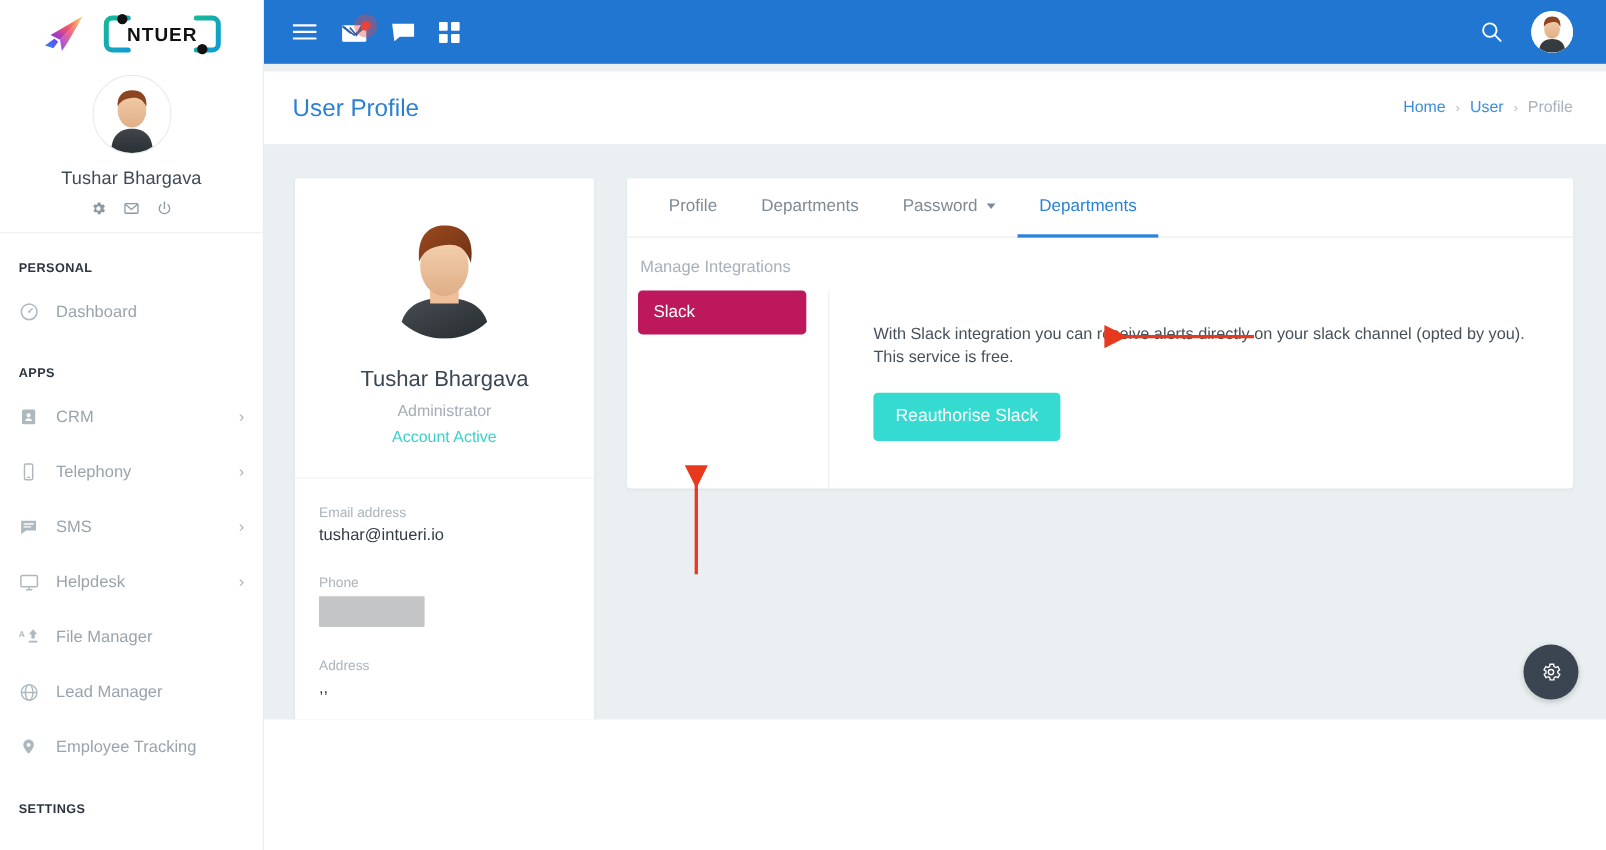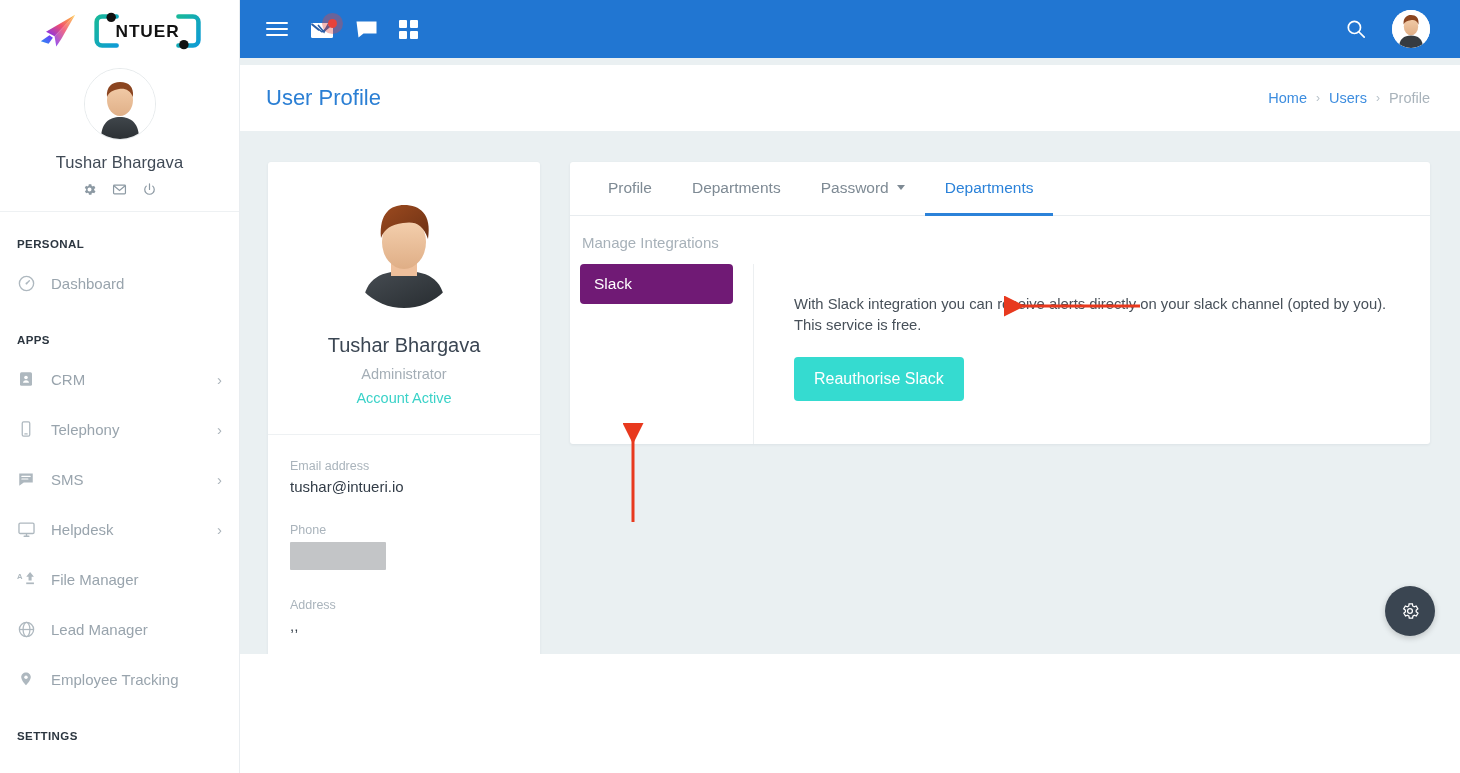--- a/index.html
+++ b/index.html
@@ -397,7 +397,7 @@
       <div class="crumbs">
         <a>Home</a>
         <span class="sep">›</span>
-        <a>Users</a>
+        <a>User</a>
         <span class="sep">›</span>
         <span class="cur">Profile</span>
       </div>

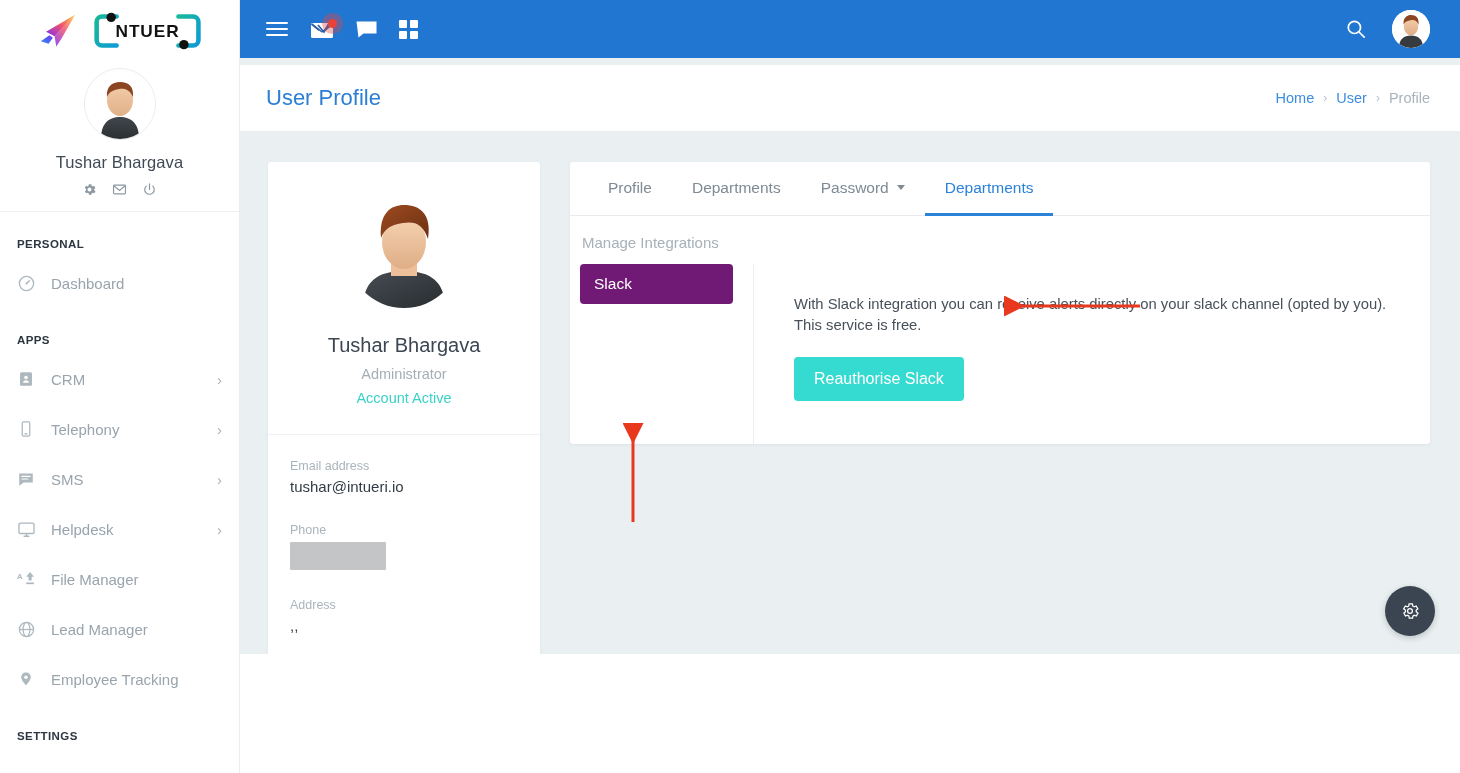--- a/index.html
+++ b/index.html
@@ -135,7 +135,7 @@
   .mi-left { width: 174px; flex: 0 0 174px; border-right: 1px solid #eceff1;
     padding-right: 20px; position: relative; }
   .mi-pill {
-    background: #701a75; color: #fff; font-size: 15.5px;
+    background: #be185d; color: #fff; font-size: 15.5px;
     padding: 11px 14px; border-radius: 4px; cursor: pointer;
   }
   .mi-right { flex: 1; padding: 30px 0 0 40px; }

